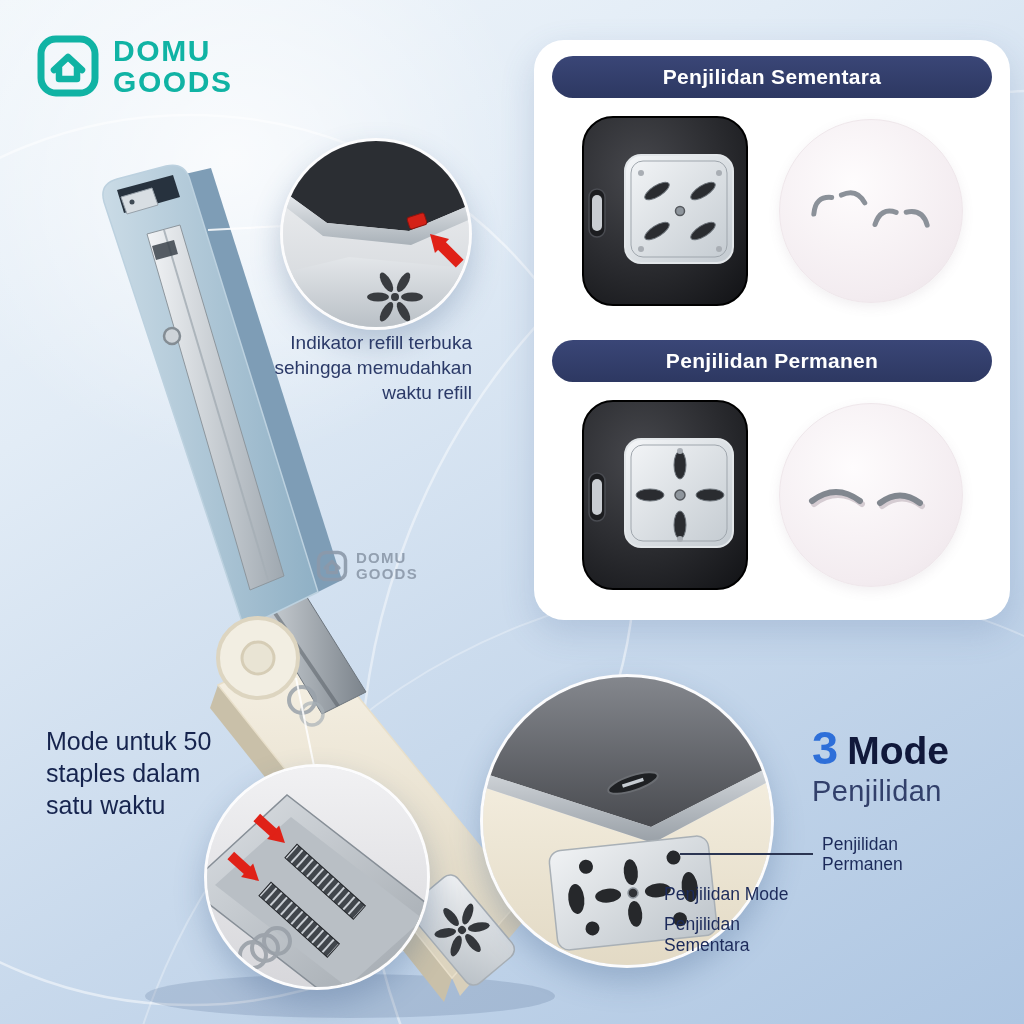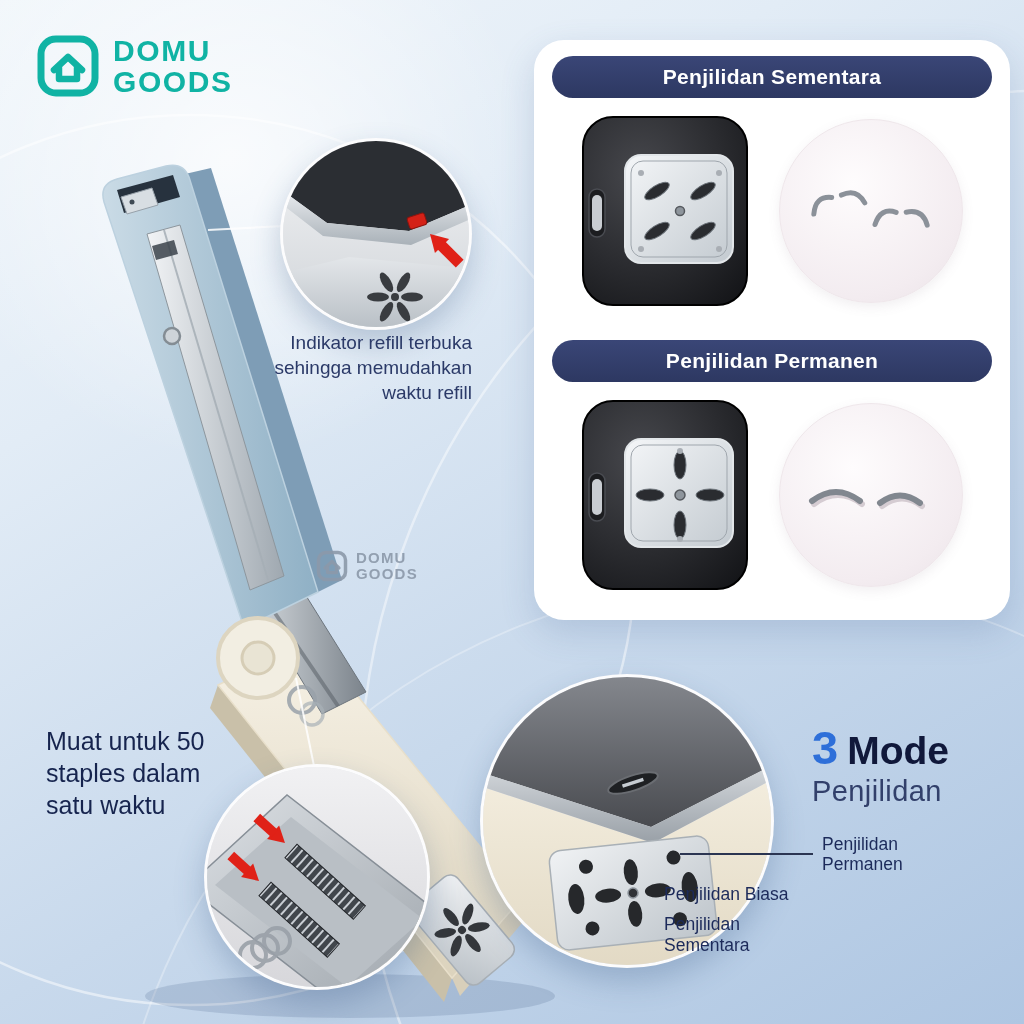--- a/index.html
+++ b/index.html
@@ -305,7 +305,7 @@
   </div>
 
   <div class="callout-capacity">
-    <span>Muat untuk </span><b>50 staples dalam satu waktu</b>
+    <span>Mode untuk </span><b>50 staples dalam satu waktu</b>
   </div>
 
   <div class="inset" id="inset-loading">

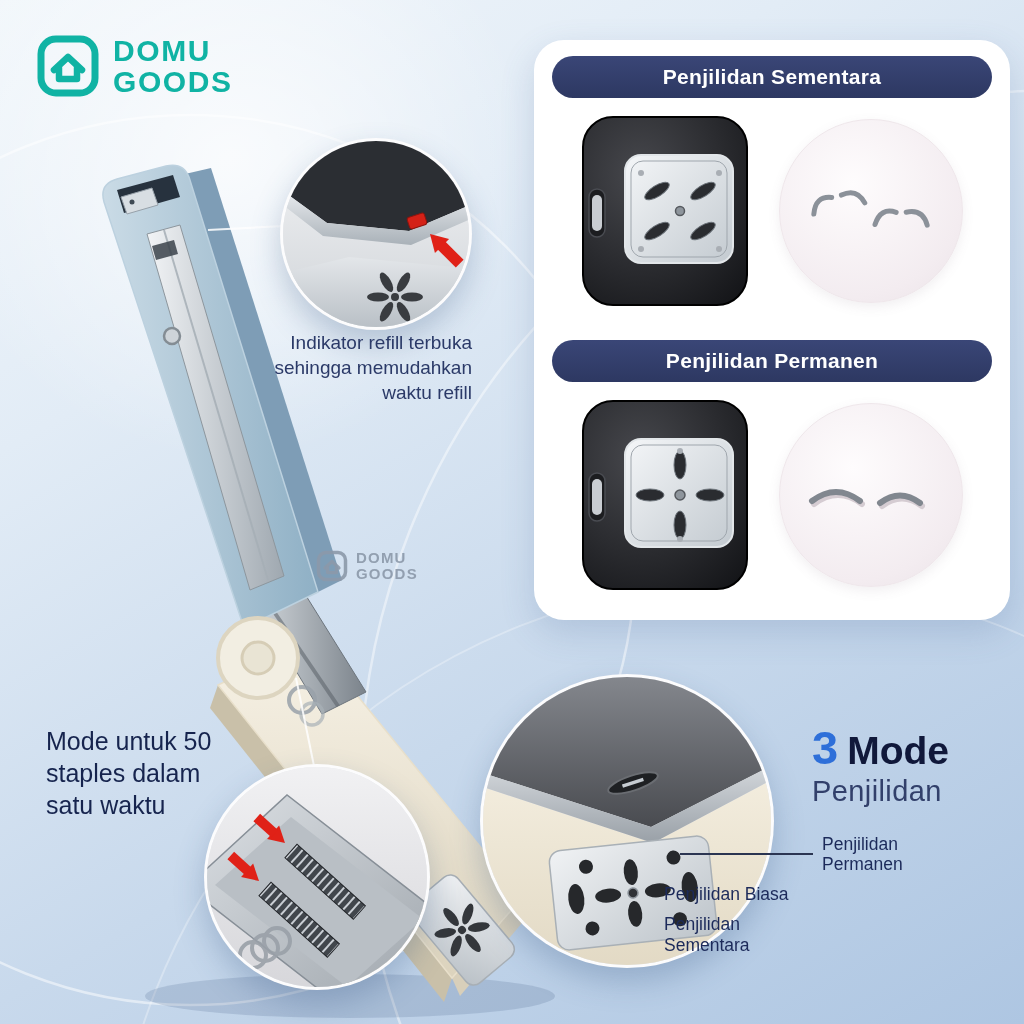--- a/index.html
+++ b/index.html
@@ -409,7 +409,7 @@
     </div>
     <div class="mode-row">
       <div class="leader"></div>
-      <div class="mode-label">Penjilidan Biasa</div>
+      <div class="mode-label">Penjilidan Mode</div>
     </div>
     <div class="mode-row">
       <div class="leader"></div>

